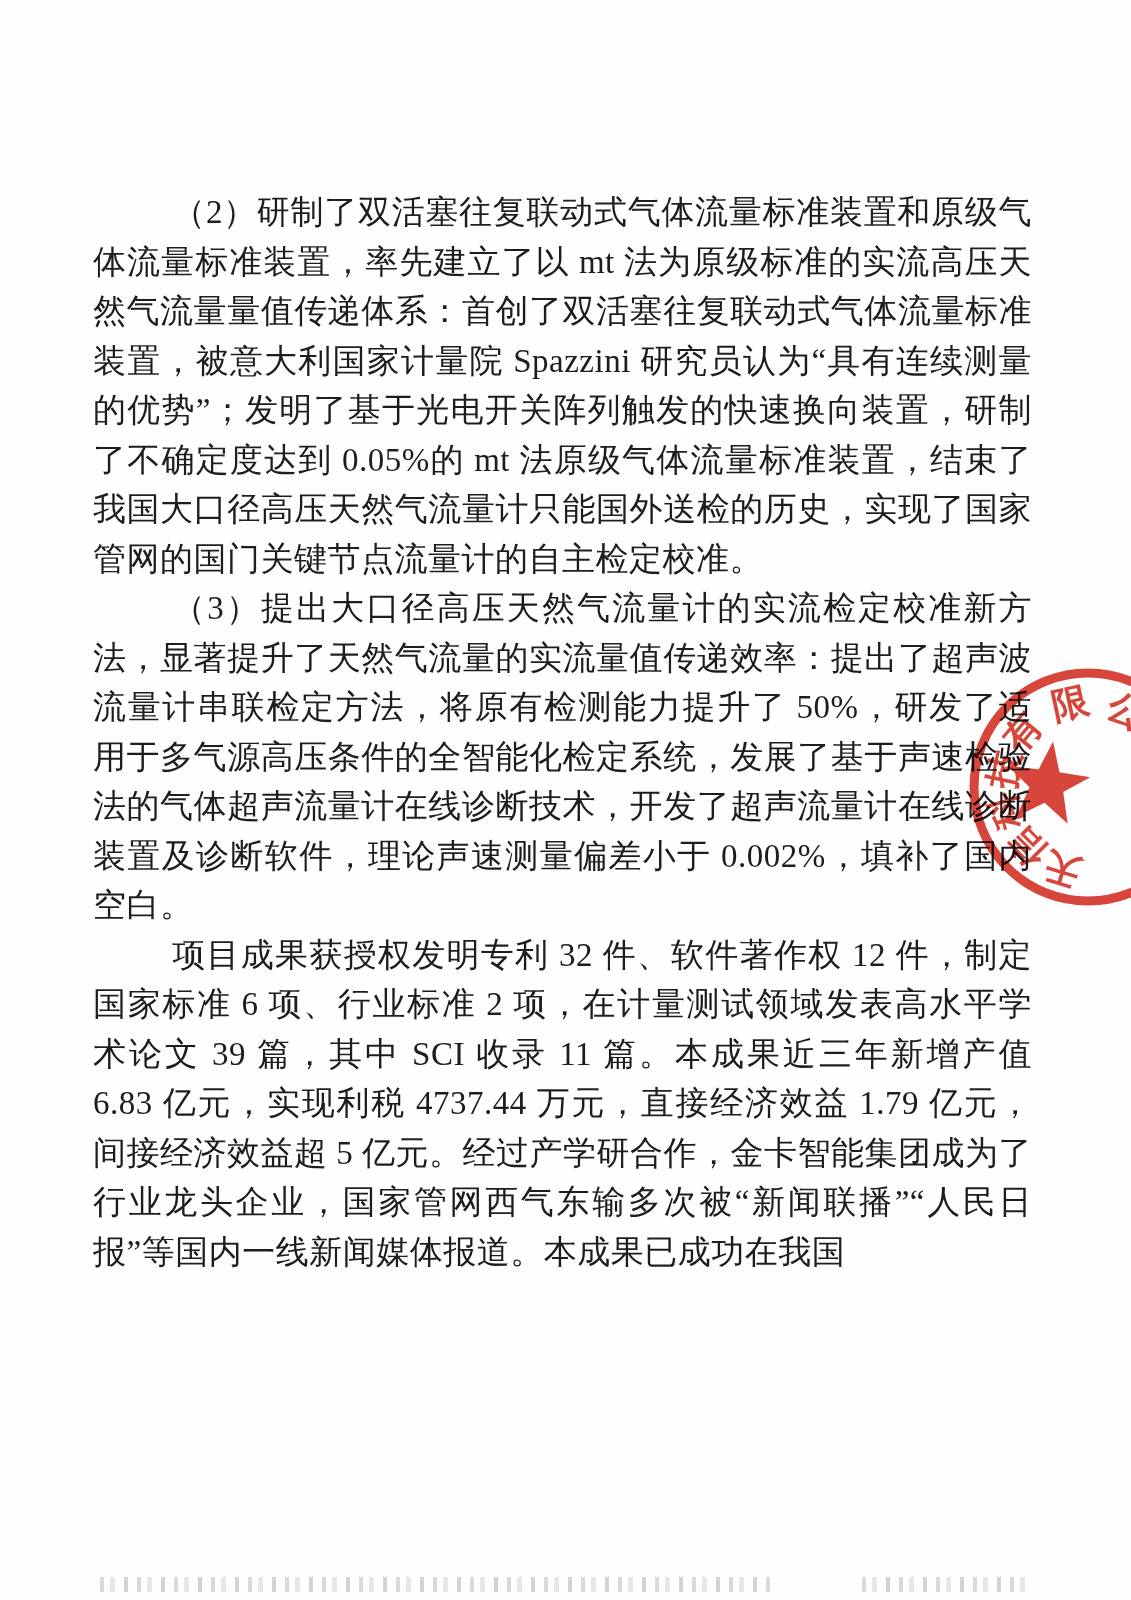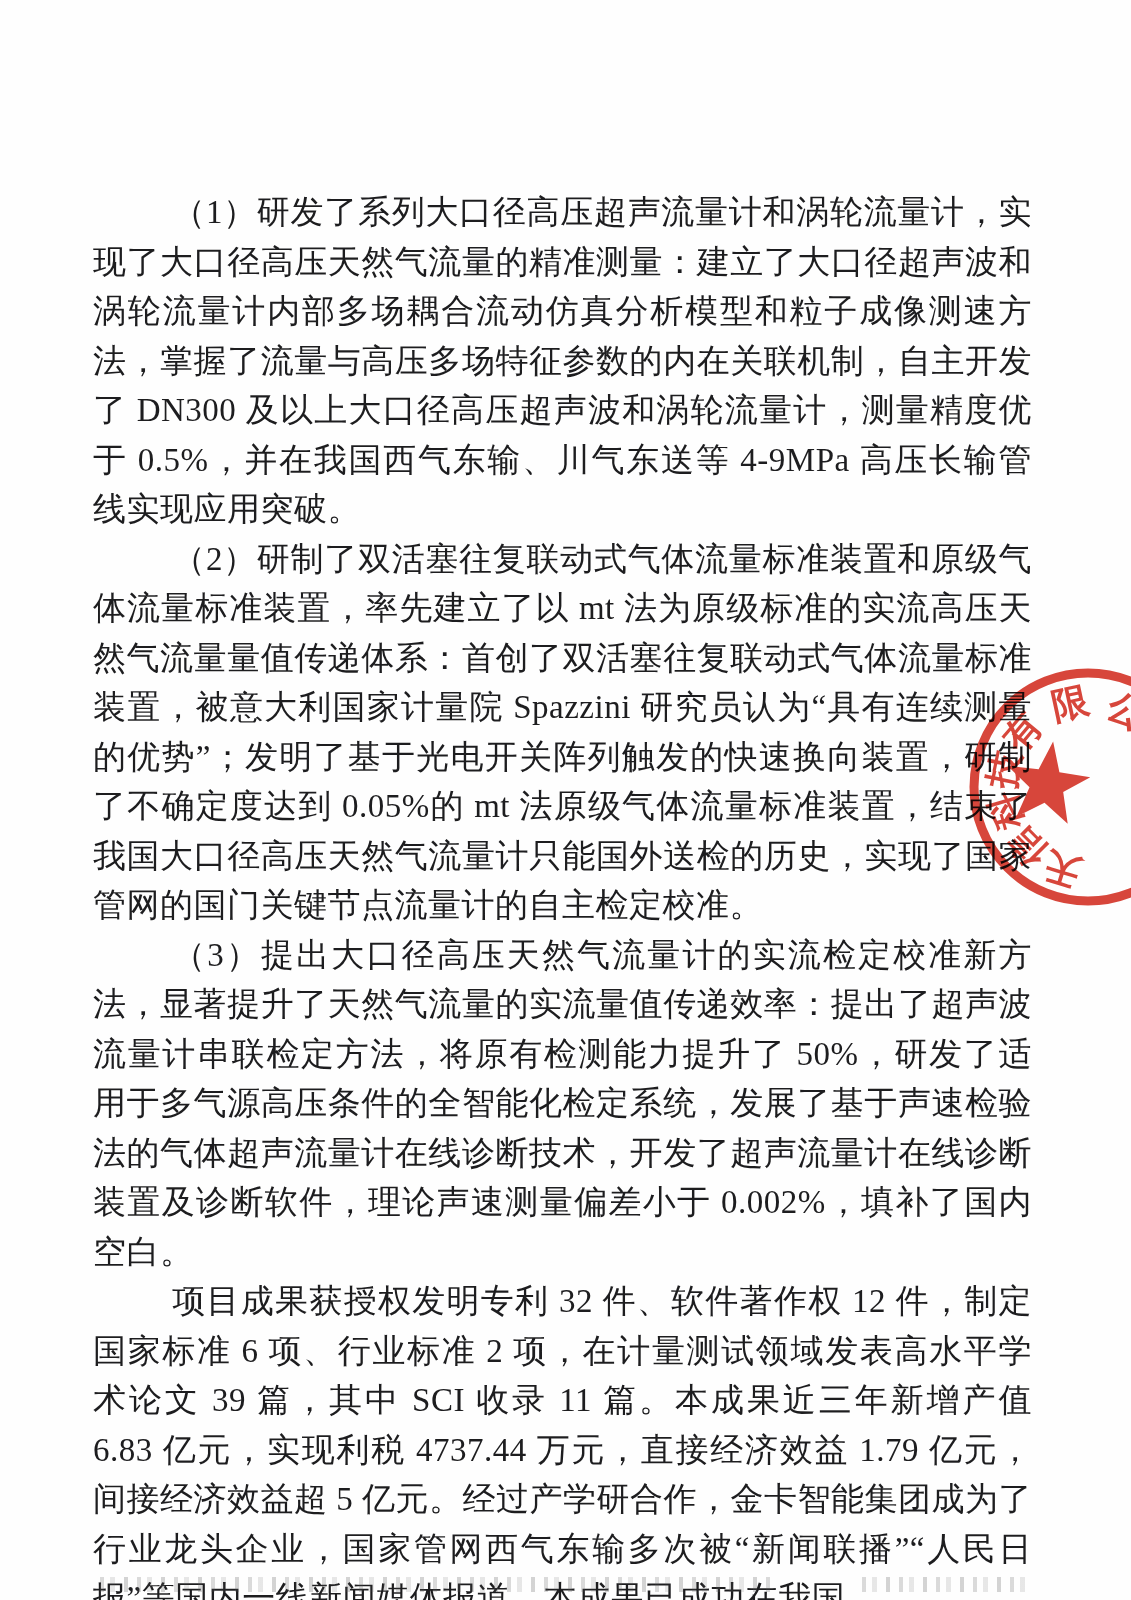--- a/index.html
+++ b/index.html
@@ -56,7 +56,6 @@
 <div class="page">
 
   <div class="text-block">
-    <p class="para">（1）研发了系列大口径高压超声流量计和涡轮流量计，实现了大口径高压天然气流量的精准测量：建立了大口径超声波和涡轮流量计内部多场耦合流动仿真分析模型和粒子成像测速方法，掌握了流量与高压多场特征参数的内在关联机制，自主开发了 DN300 及以上大口径高压超声波和涡轮流量计，测量精度优于 0.5%，并在我国西气东输、川气东送等 4-9MPa 高压长输管线实现应用突破。</p>
     <p class="para">（2）研制了双活塞往复联动式气体流量标准装置和原级气体流量标准装置，率先建立了以 mt 法为原级标准的实流高压天然气流量量值传递体系：首创了双活塞往复联动式气体流量标准装置，被意大利国家计量院 Spazzini 研究员认为“具有连续测量的优势”；发明了基于光电开关阵列触发的快速换向装置，研制了不确定度达到 0.05%的 mt 法原级气体流量标准装置，结束了我国大口径高压天然气流量计只能国外送检的历史，实现了国家管网的国门关键节点流量计的自主检定校准。</p>
     <p class="para">（3）提出大口径高压天然气流量计的实流检定校准新方法，显著提升了天然气流量的实流量值传递效率：提出了超声波流量计串联检定方法，将原有检测能力提升了 50%，研发了适用于多气源高压条件的全智能化检定系统，发展了基于声速检验法的气体超声流量计在线诊断技术，开发了超声流量计在线诊断装置及诊断软件，理论声速测量偏差小于 0.002%，填补了国内空白。</p>
     <p class="para">项目成果获授权发明专利 32 件、软件著作权 12 件，制定国家标准 6 项、行业标准 2 项，在计量测试领域发表高水平学术论文 39 篇，其中 SCI 收录 11 篇。本成果近三年新增产值 6.83 亿元，实现利税 4737.44 万元，直接经济效益 1.79 亿元，间接经济效益超 5 亿元。经过产学研合作，金卡智能集团成为了行业龙头企业，国家管网西气东输多次被“新闻联播”“人民日报”等国内一线新闻媒体报道。本成果已成功在我国</p>

